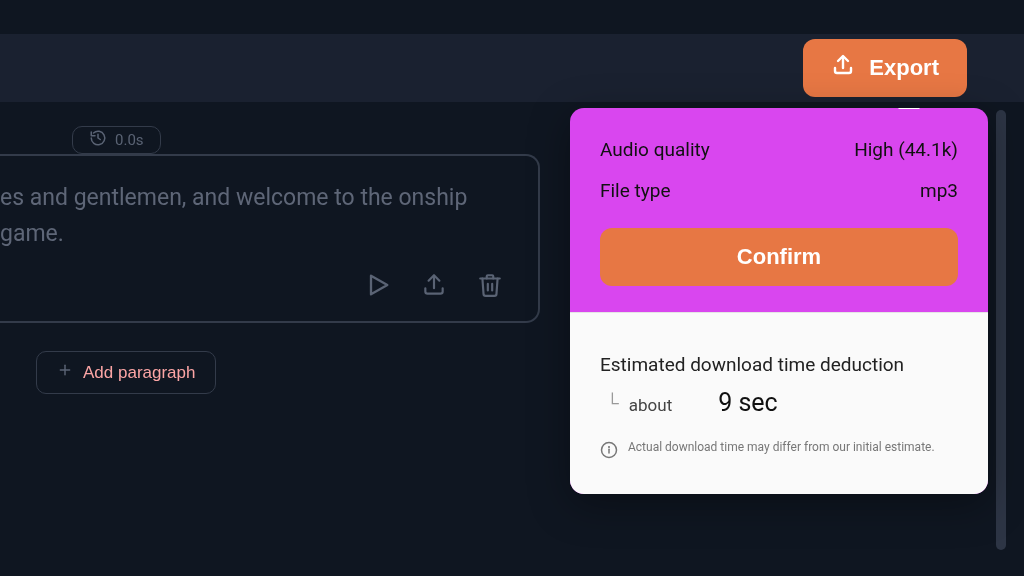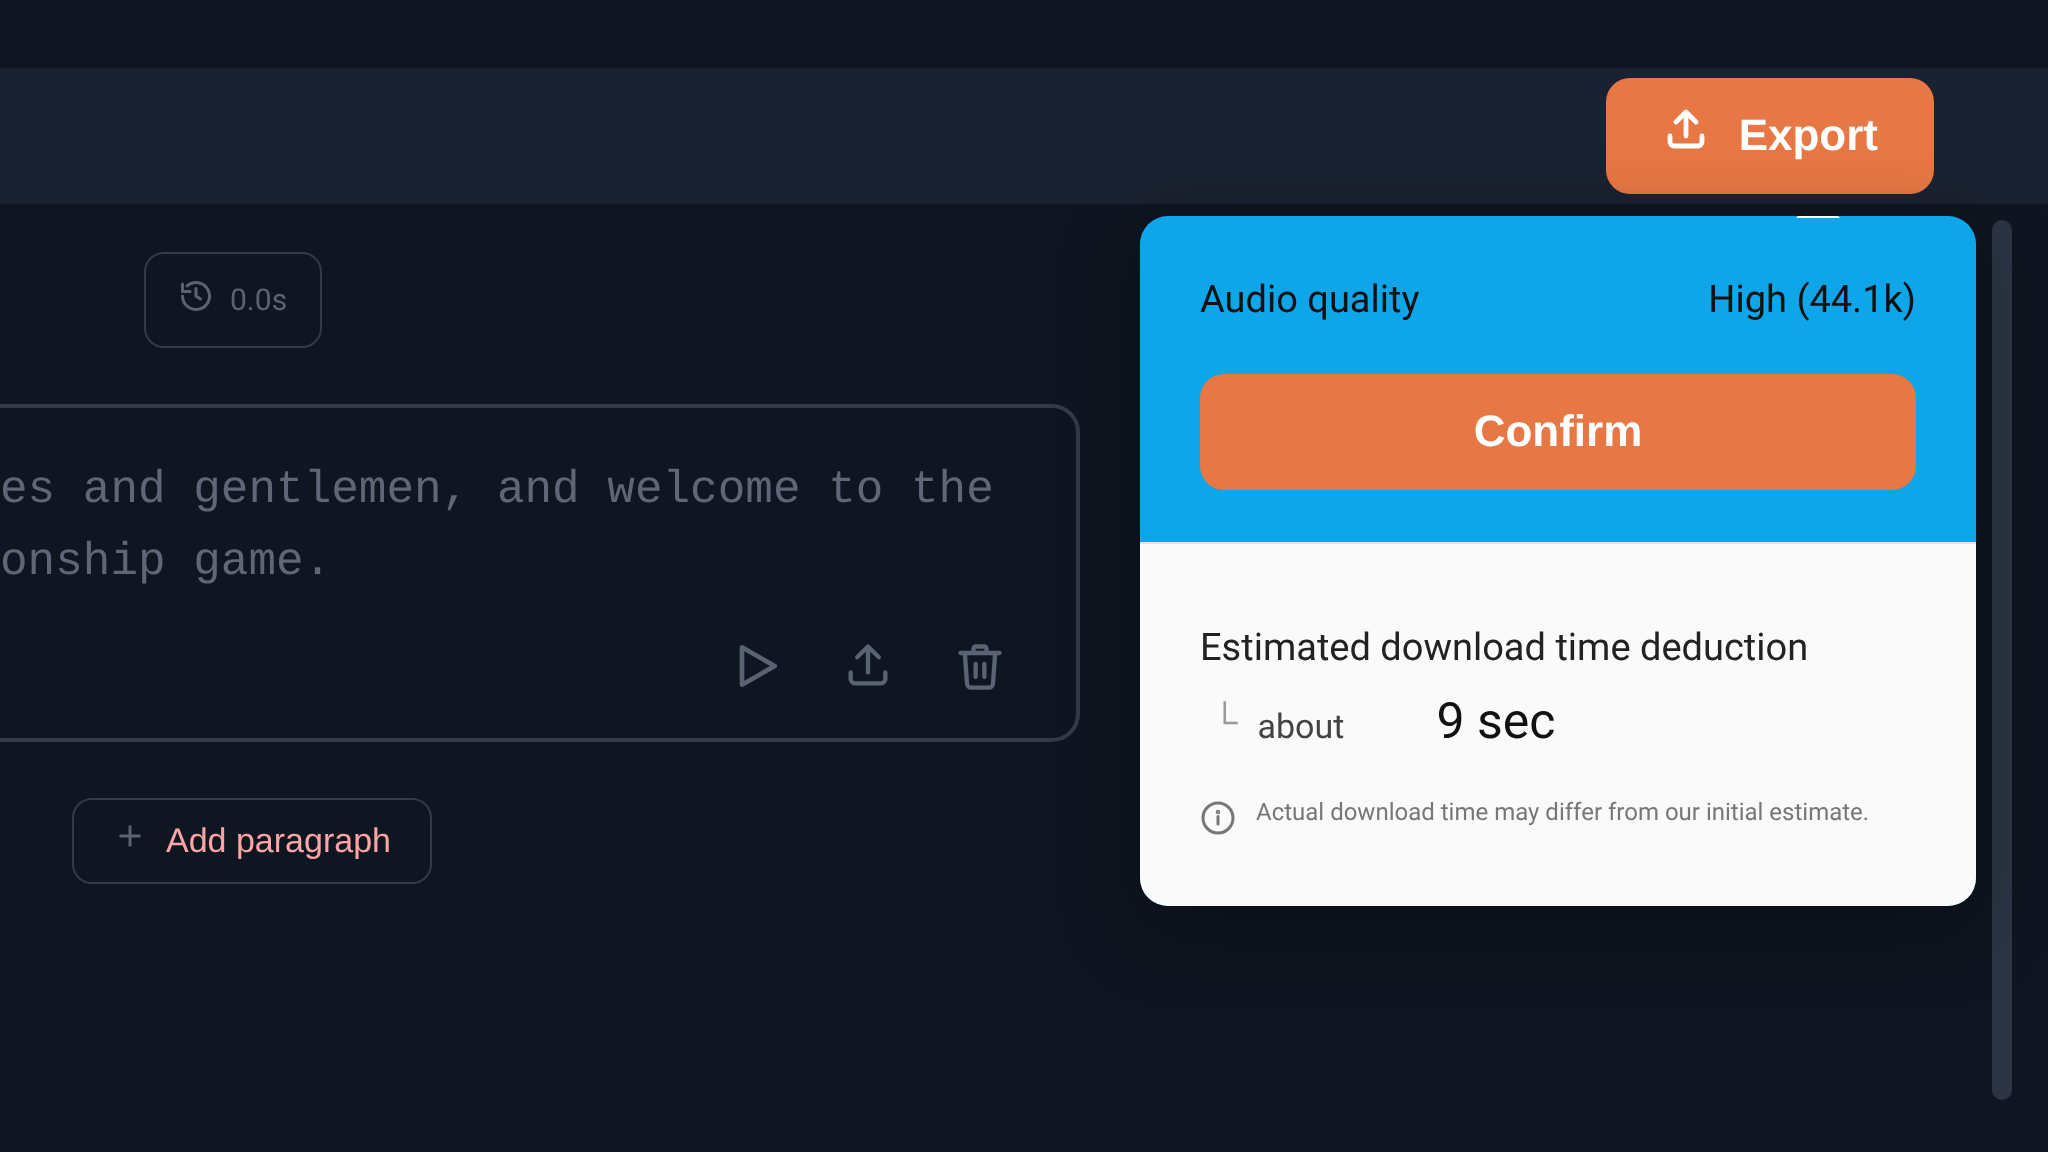--- a/index.html
+++ b/index.html
@@ -46,14 +46,13 @@
     .time-pill {
       border: 1.5px solid #333b4a;
       border-radius: 10px;
-      padding: 12px 16px;
+      padding: 2px 16px;
       display: inline-flex;
       align-items: center;
       gap: 8px;
       color: #5a6374;
       font-size: 15px;
       margin-left: 72px;
-      margin-bottom: 28px;
     }
     .text-card {
       border: 2px solid #333b4a;

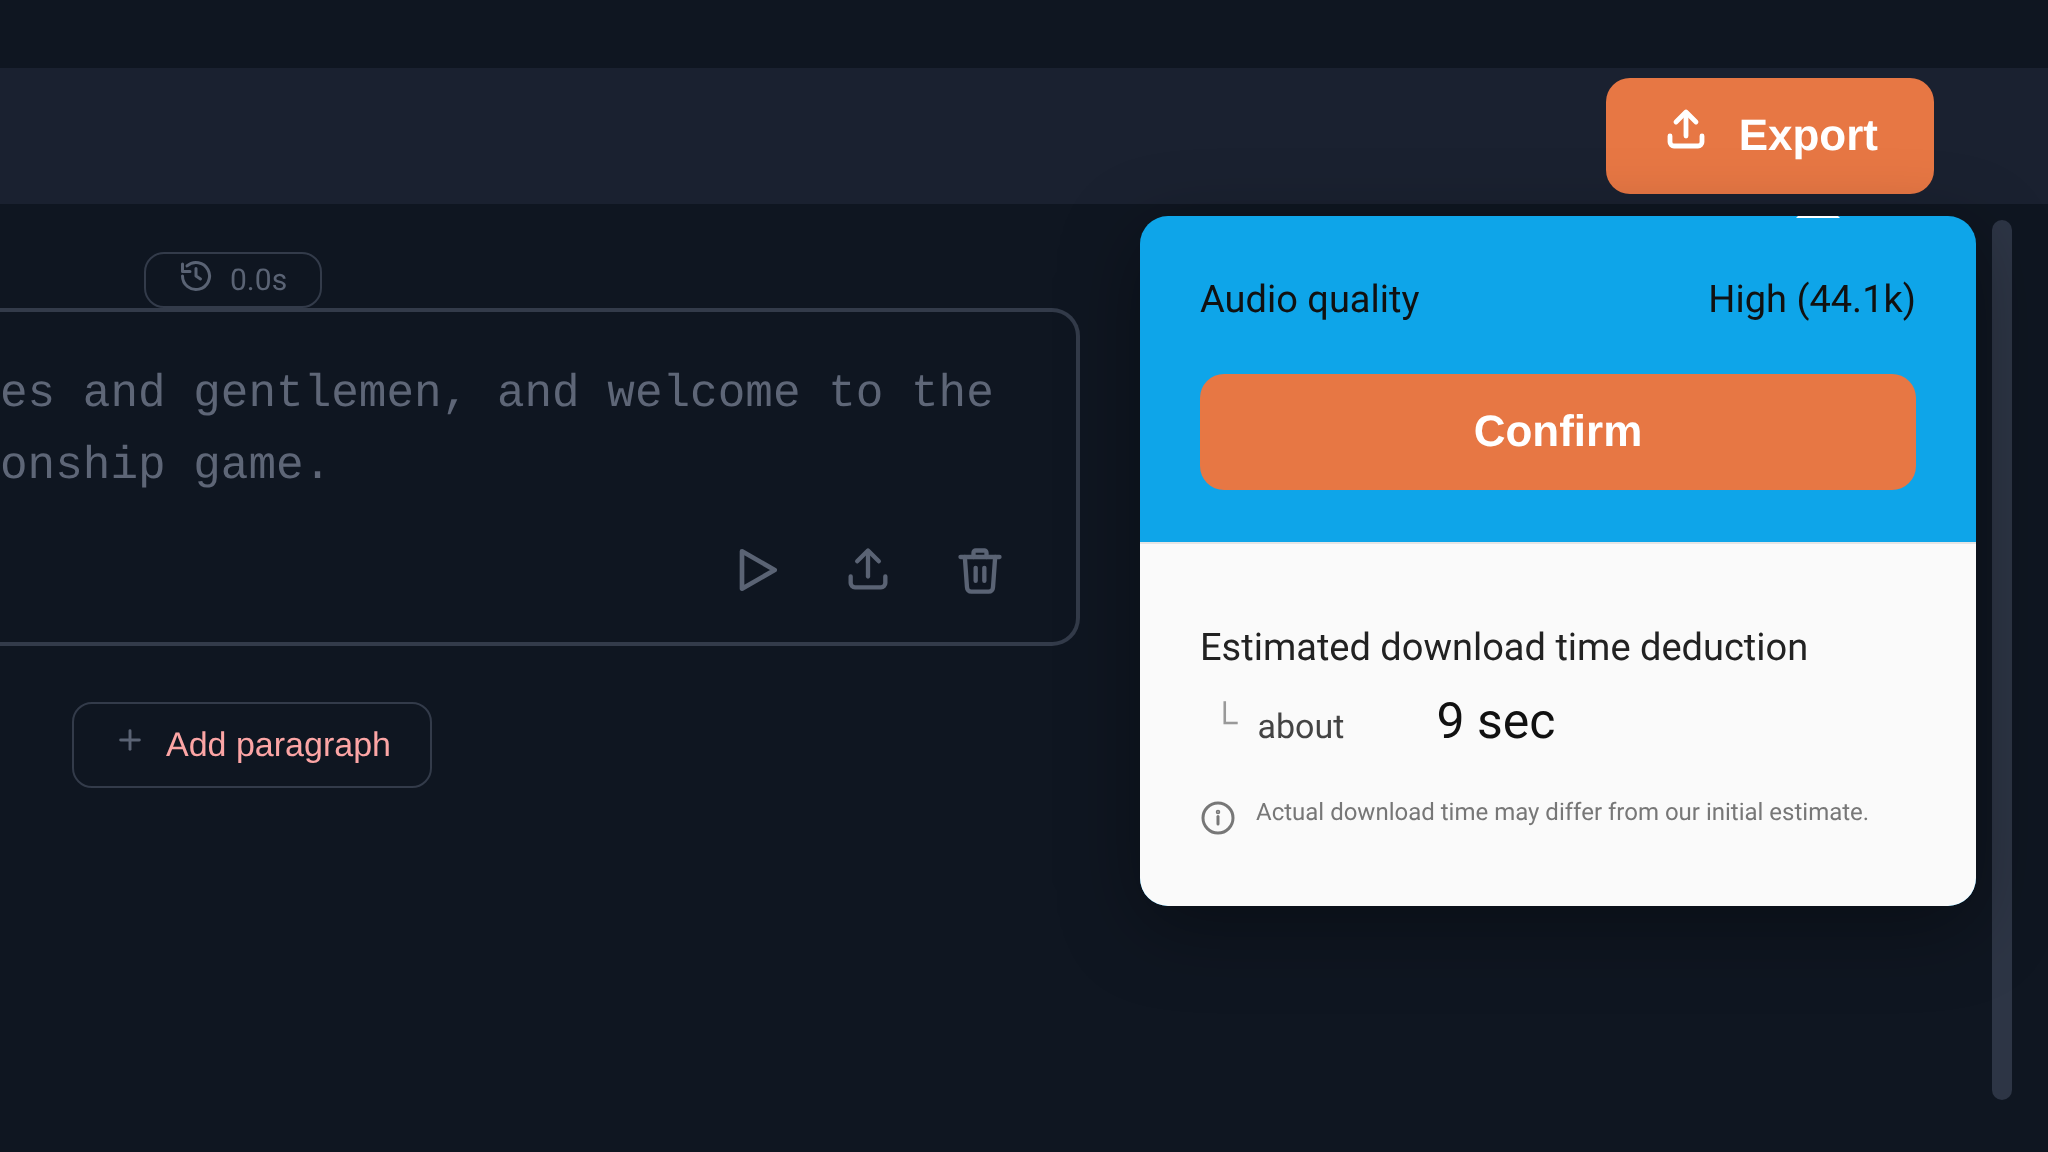--- a/index.html
+++ b/index.html
@@ -112,7 +112,7 @@
       top: 108px;
       right: 36px;
       width: 418px;
-      background: #0ea5e9;
+      background: #d946ef;
       border-radius: 14px;
       box-shadow: 0 10px 40px rgba(0,0,0,0.35);
       overflow: hidden;

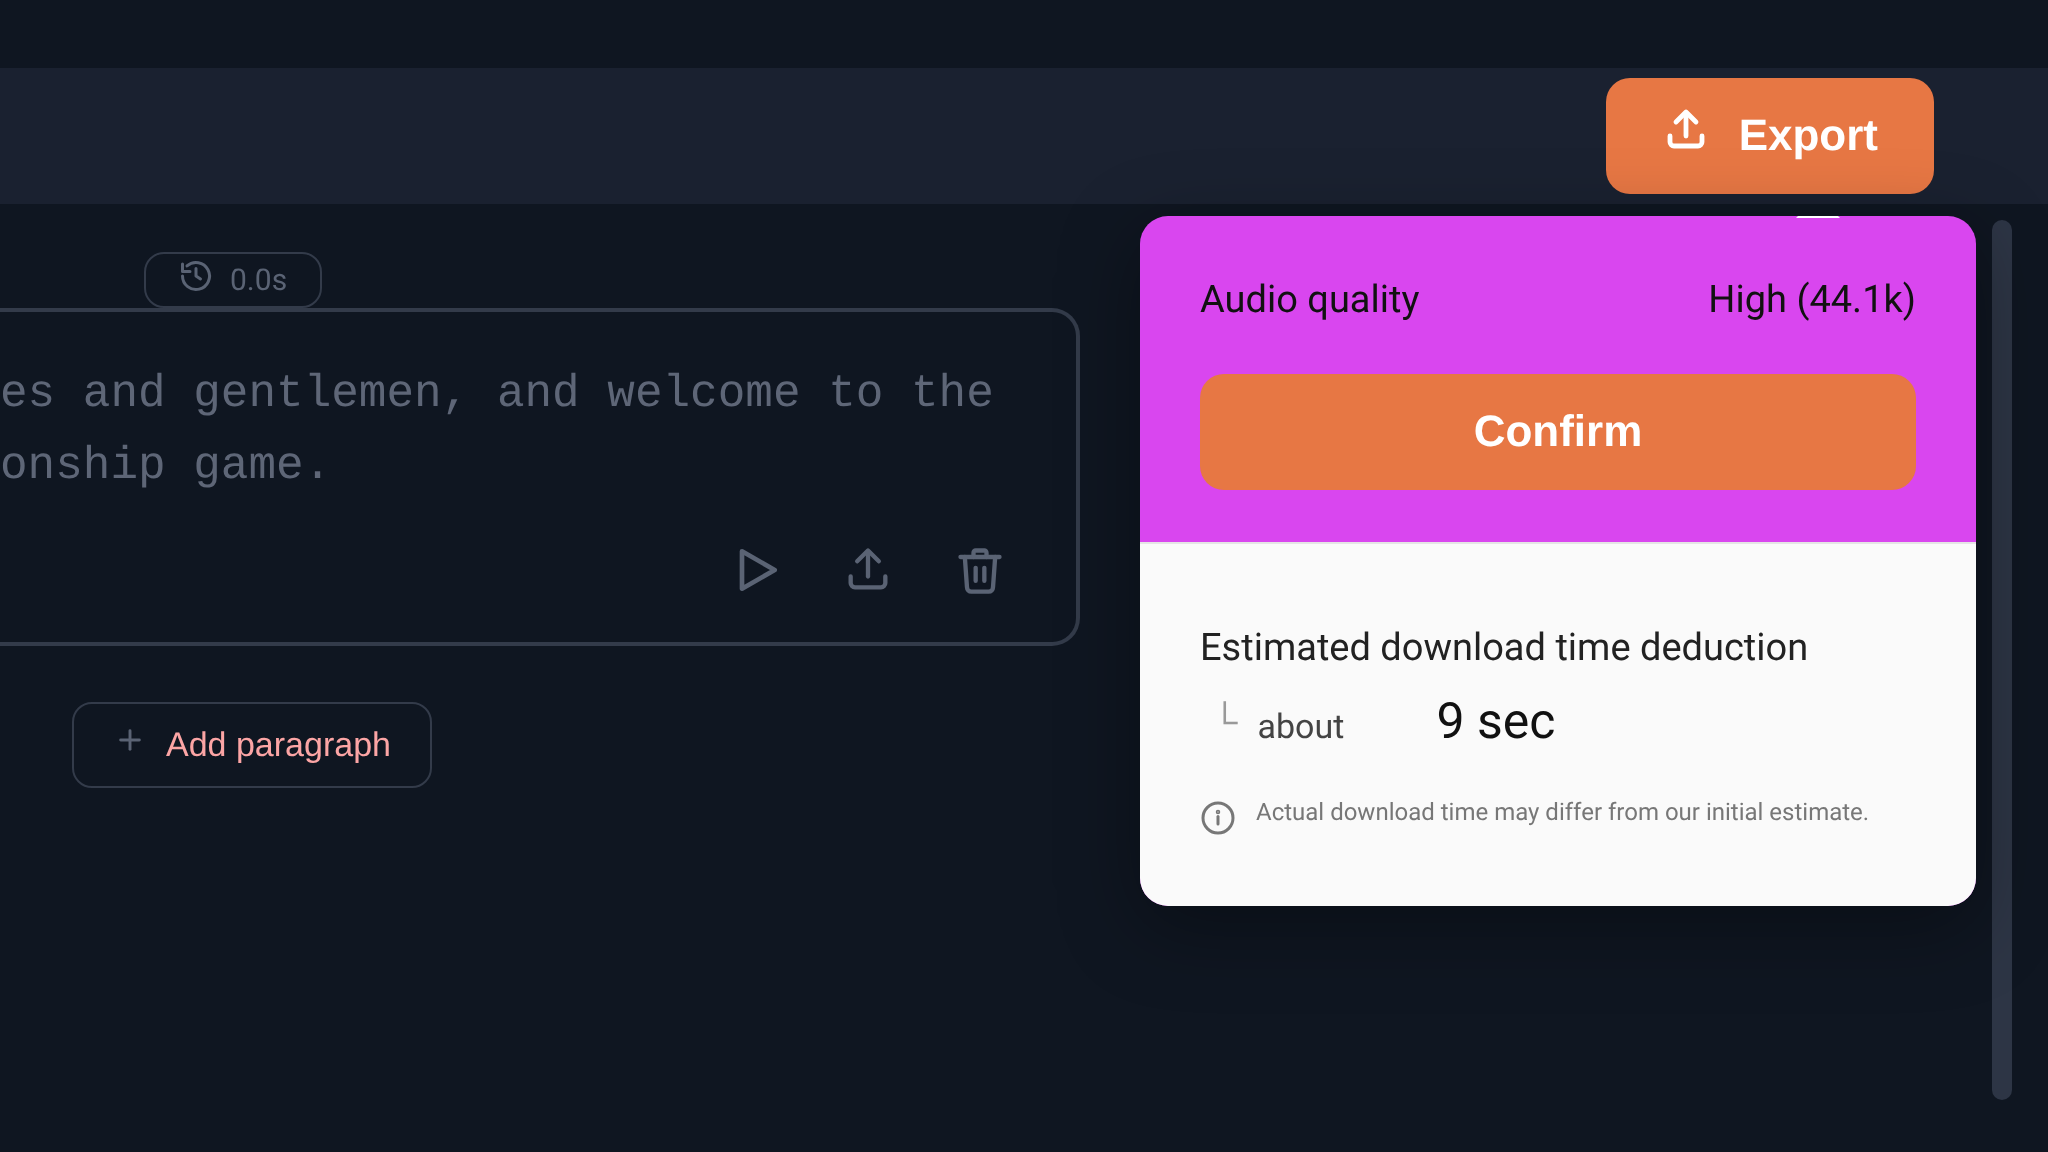--- a/index.html
+++ b/index.html
@@ -62,7 +62,6 @@
       border-left: none;
       border-top-left-radius: 0;
       border-bottom-left-radius: 0;
-      font-family: Liberation Mono, monospace;
     }
     .text-content {
       color: #5e6677;

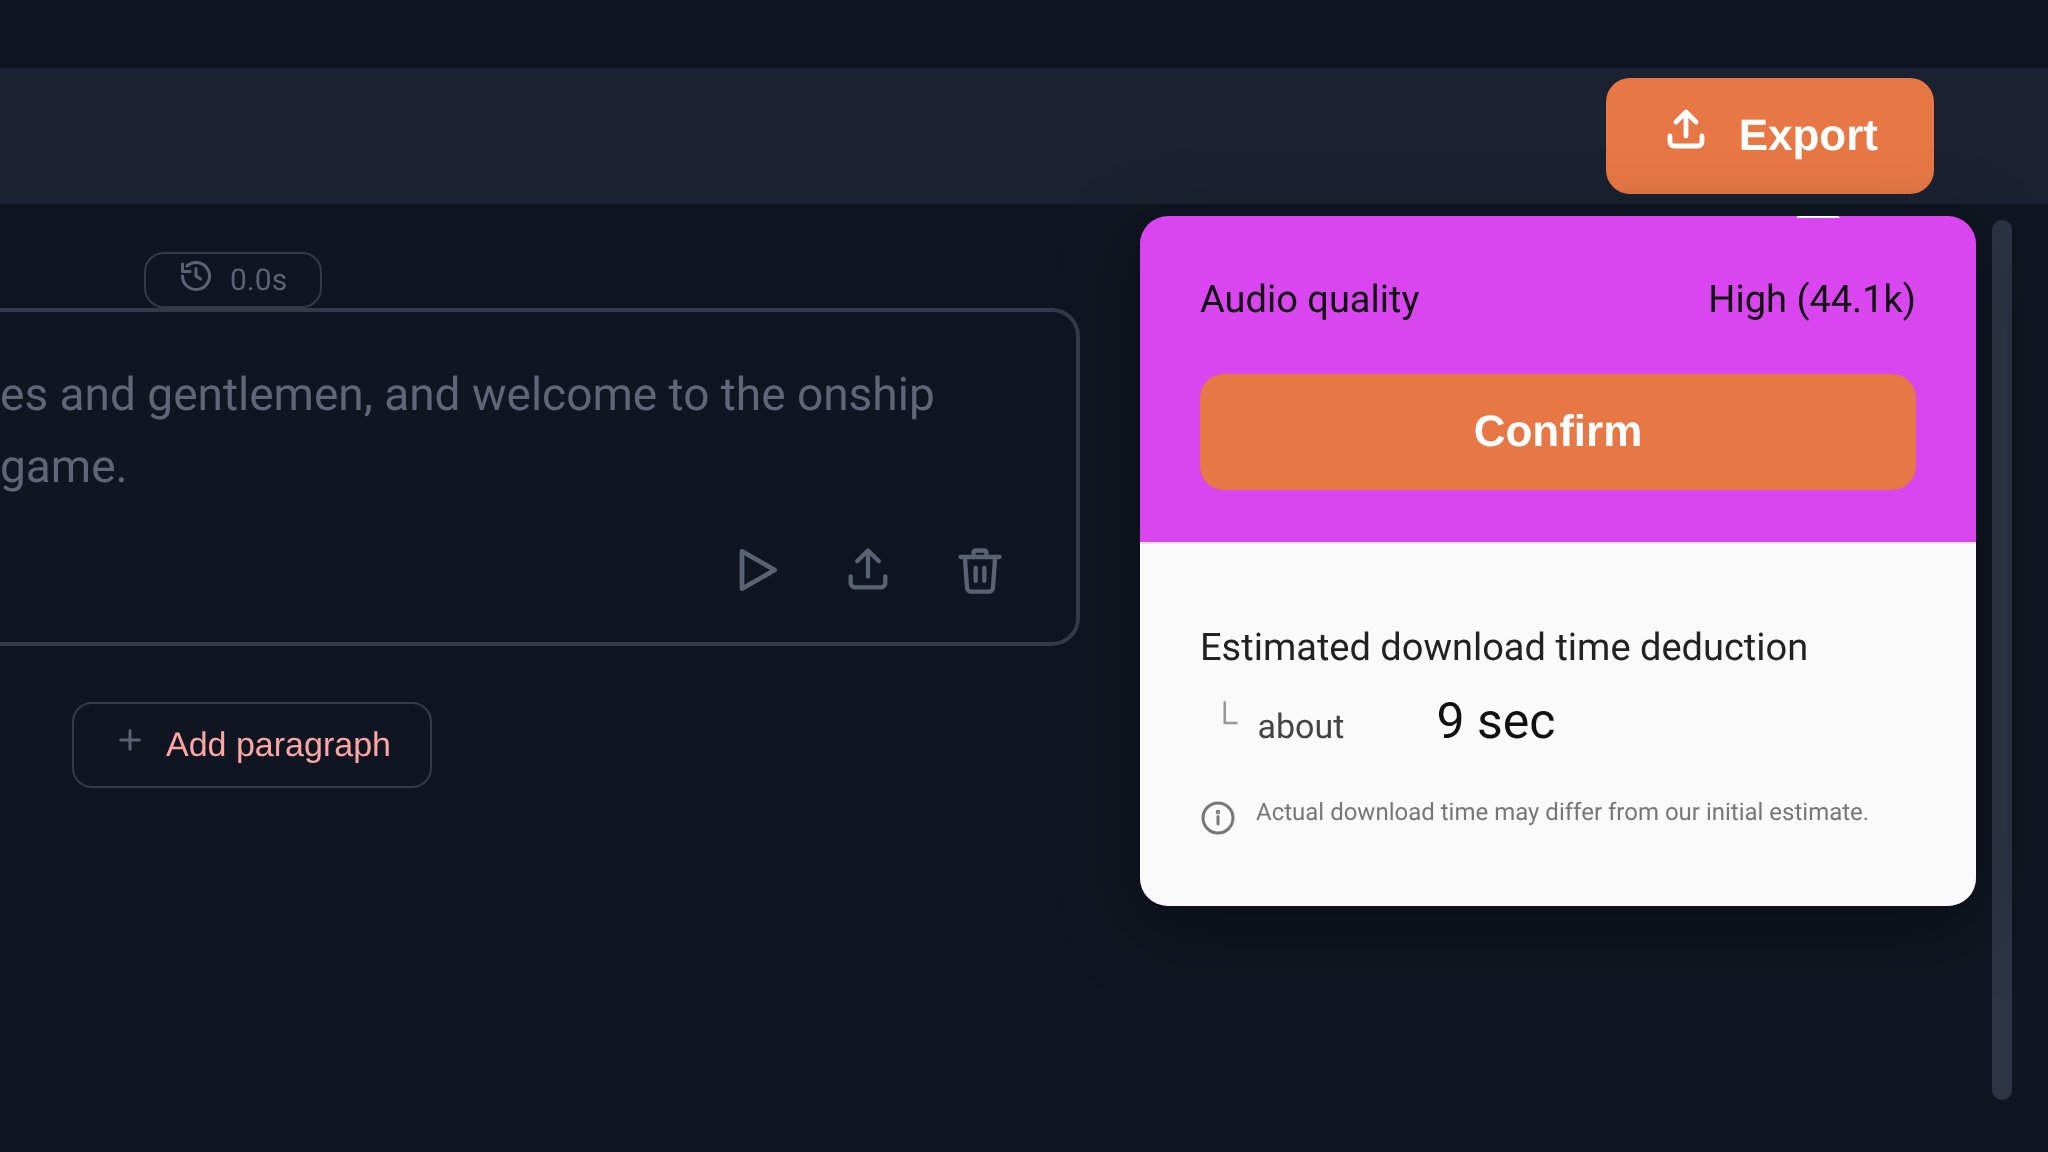--- a/index.html
+++ b/index.html
@@ -275,6 +275,10 @@
       <span>Audio quality</span>
       <span>High (44.1k)</span>
     </div>
+    <div class="setting-row">
+      <span>File type</span>
+      <span>mp3</span>
+    </div>
     <button class="confirm-btn">
       <span>Confirm</span>
     </button>

